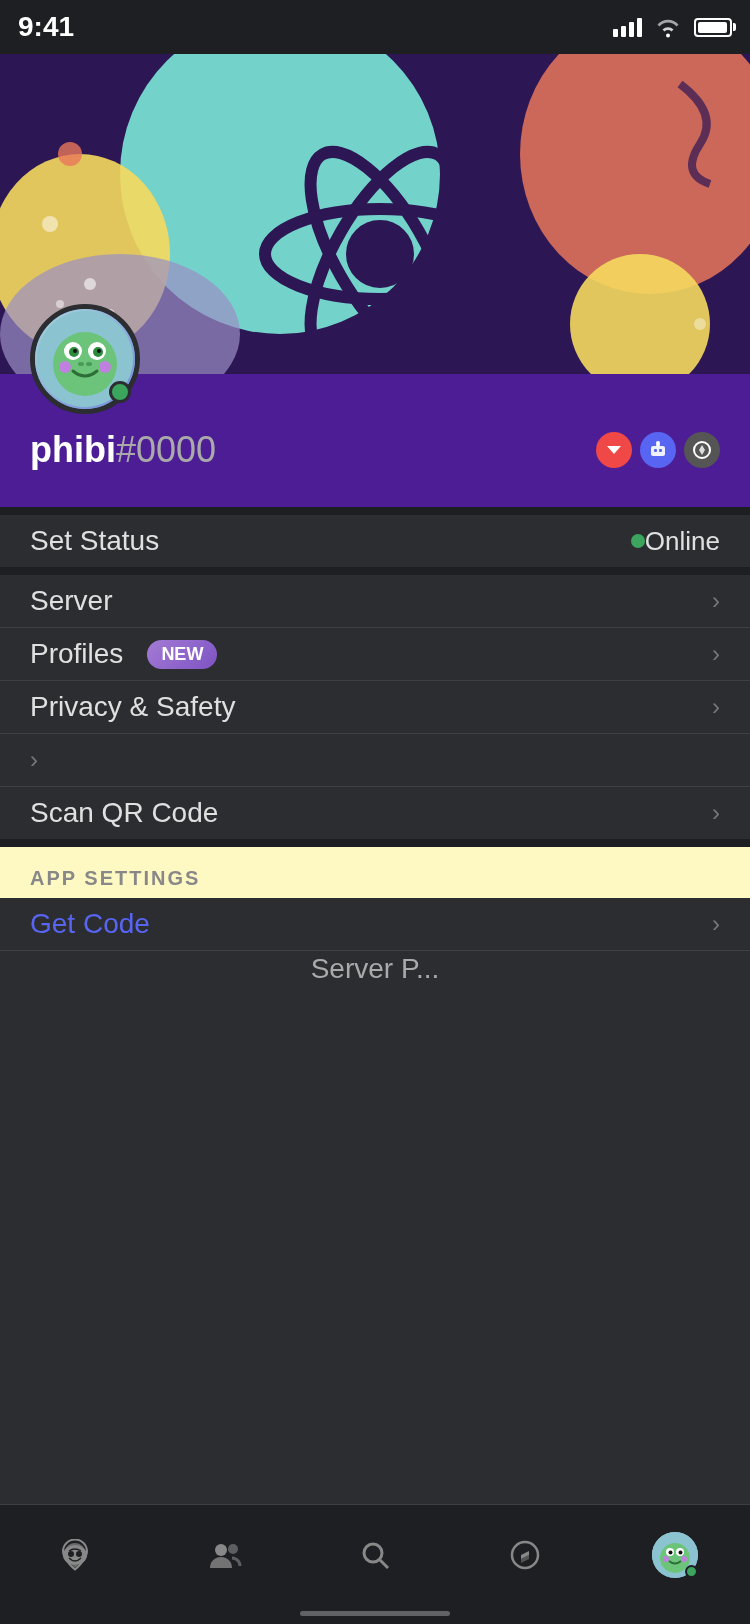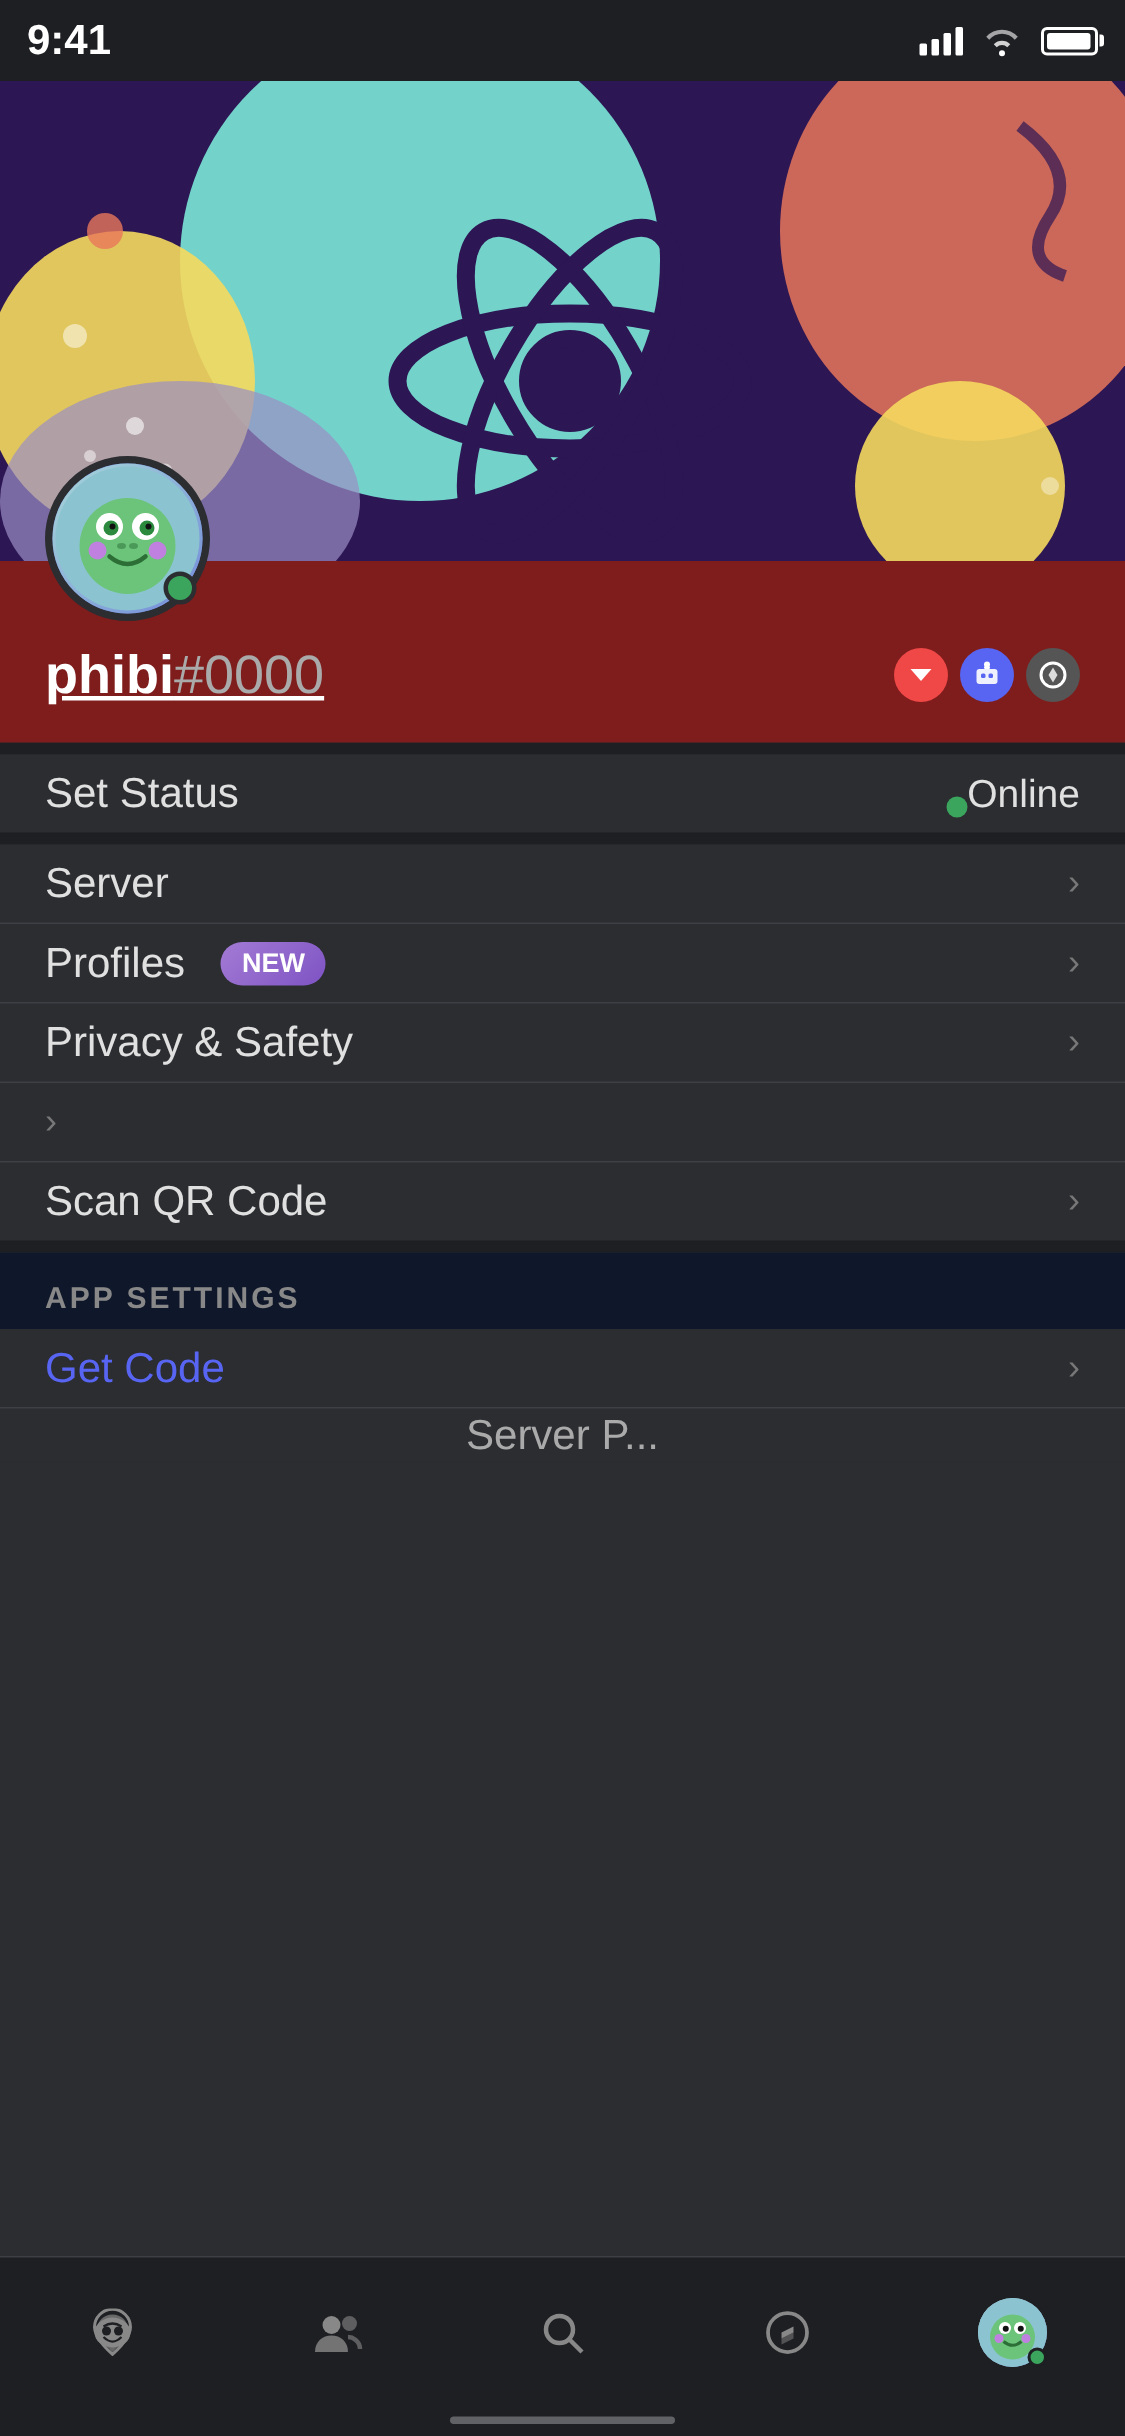--- a/index.html
+++ b/index.html
@@ -95,10 +95,9 @@
 
     
     .profile-section {
-      background: #7f1d1d;
-      padding: 0 30px 24px 30px;
+      background: #4c1d95;
+      padding: 0 30px 36px 30px;
       position: relative;
-      text-decoration: underline;
     }
     .avatar-wrapper {
       position: absolute;

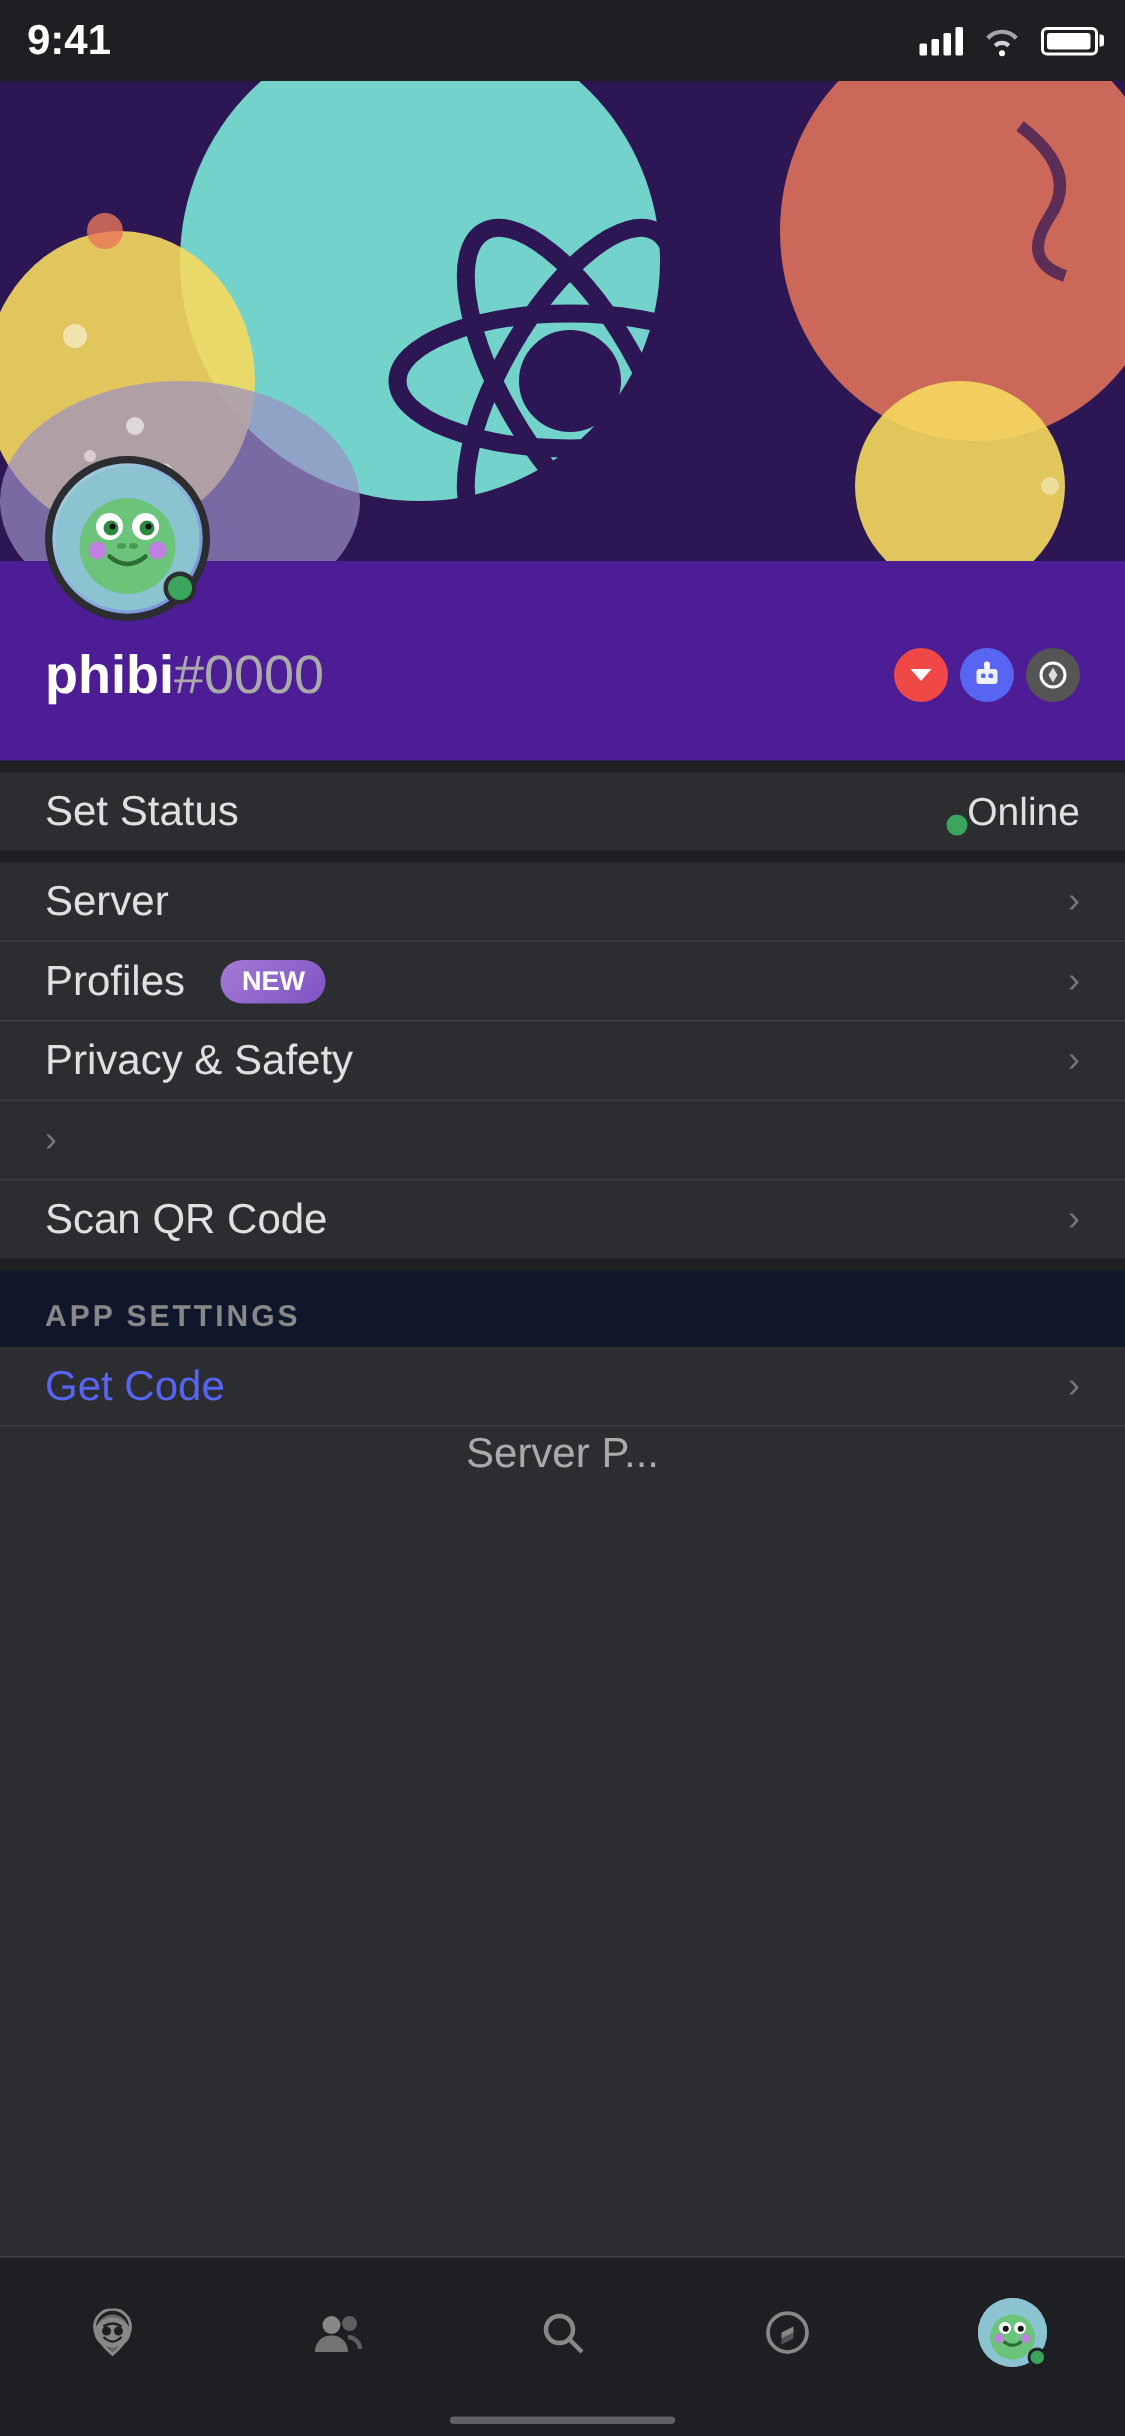--- a/index.html
+++ b/index.html
@@ -213,7 +213,7 @@
     
     .status-row {
       display: flex;
-      align-items: flex-end;
+      align-items: center;
       gap: 0;
     }
     .online-indicator {

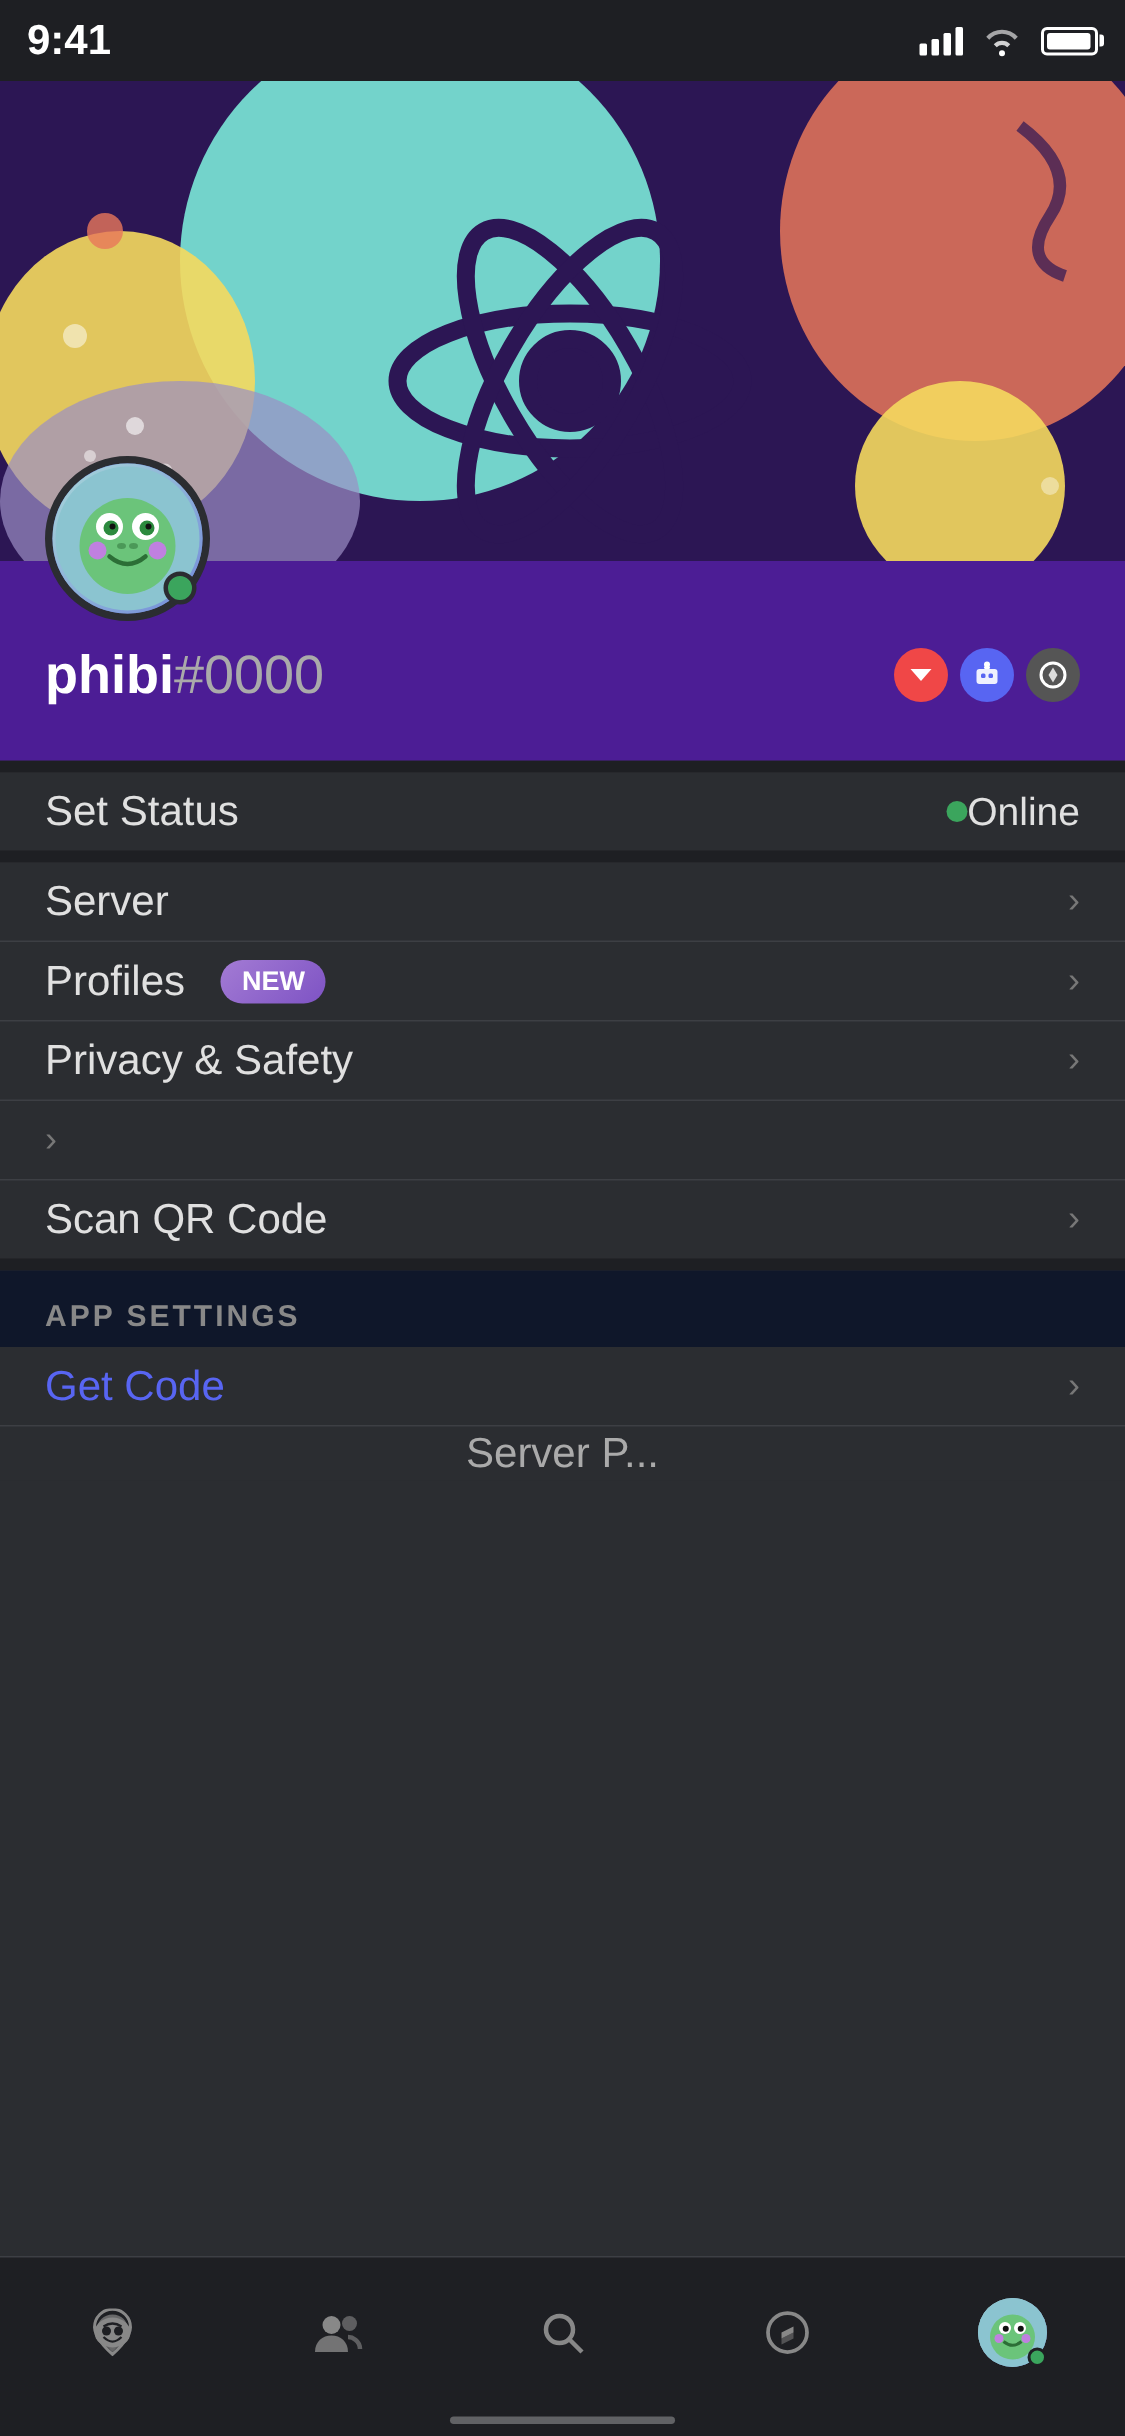--- a/index.html
+++ b/index.html
@@ -230,7 +230,7 @@
     
     .section-header {
       padding: 20px 30px 8px 30px;
-      background: #0f172a;
+      background: #fef9c3;
     }
     .section-header-text {
       font-size: 20px;

